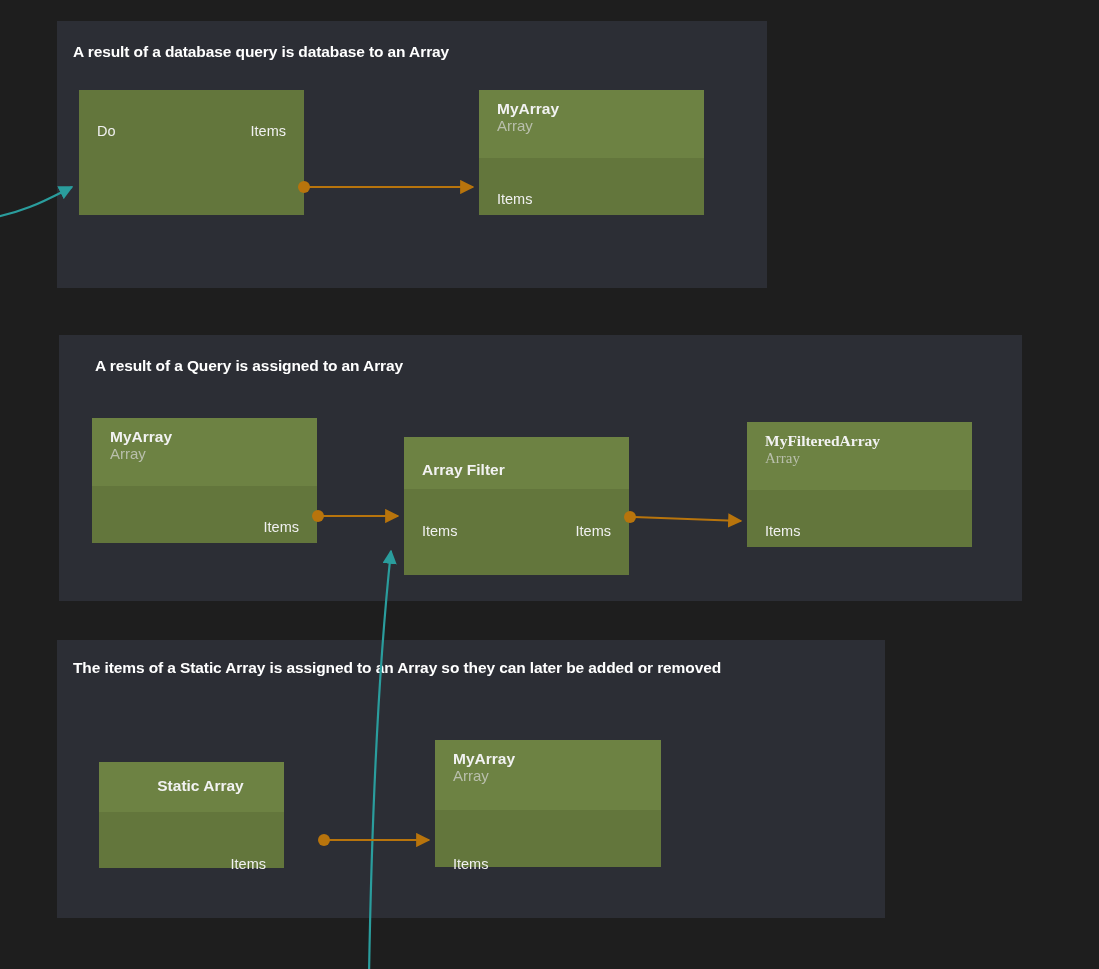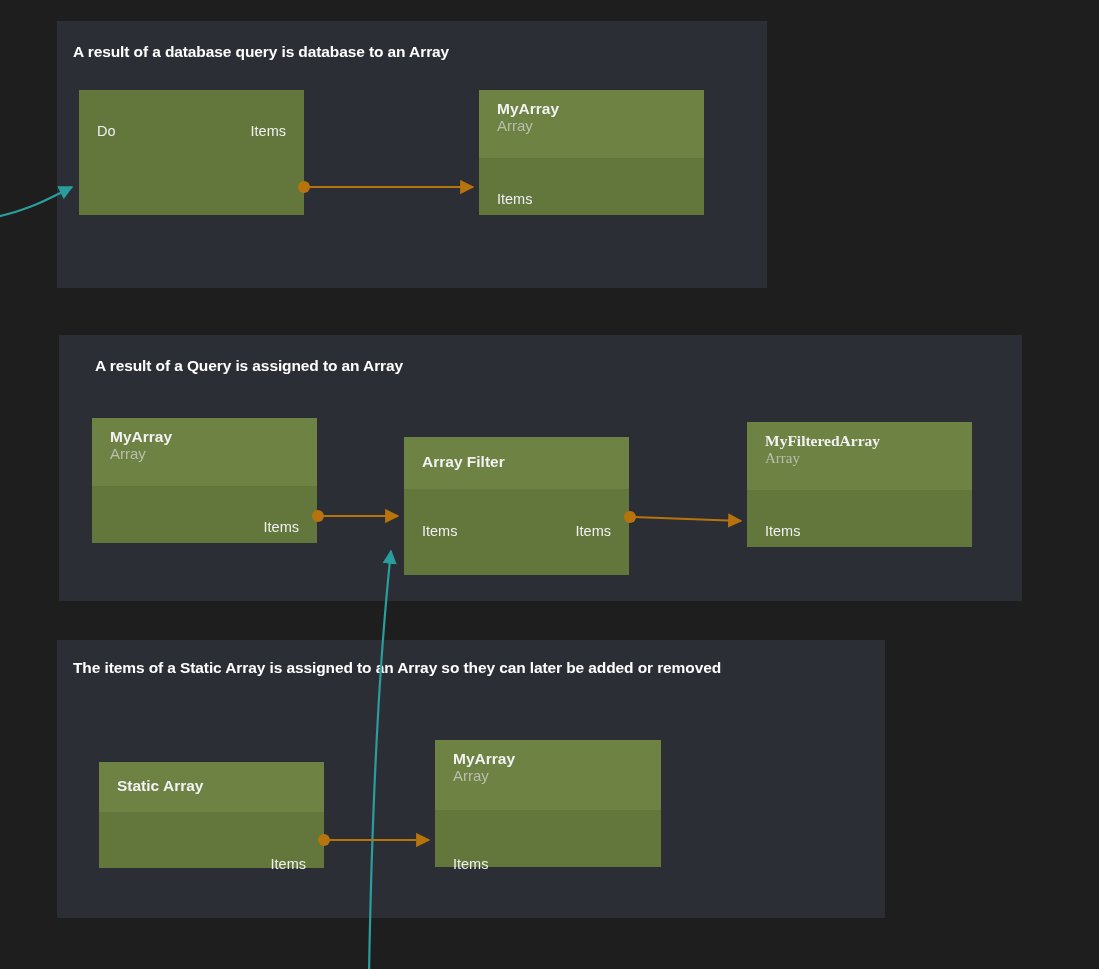--- a/index.html
+++ b/index.html
@@ -143,7 +143,7 @@
   </div>
 
   <div class="node" style="left:404px; top:437px; width:225px; height:138px;">
-    <div class="node-header" style="height:52px; padding-top:16px;">
+    <div class="node-header" style="height:52px; padding-top:24px;">
       <div class="node-title">Array Filter</div>
     </div>
     <div class="node-body" style="height:86px;">

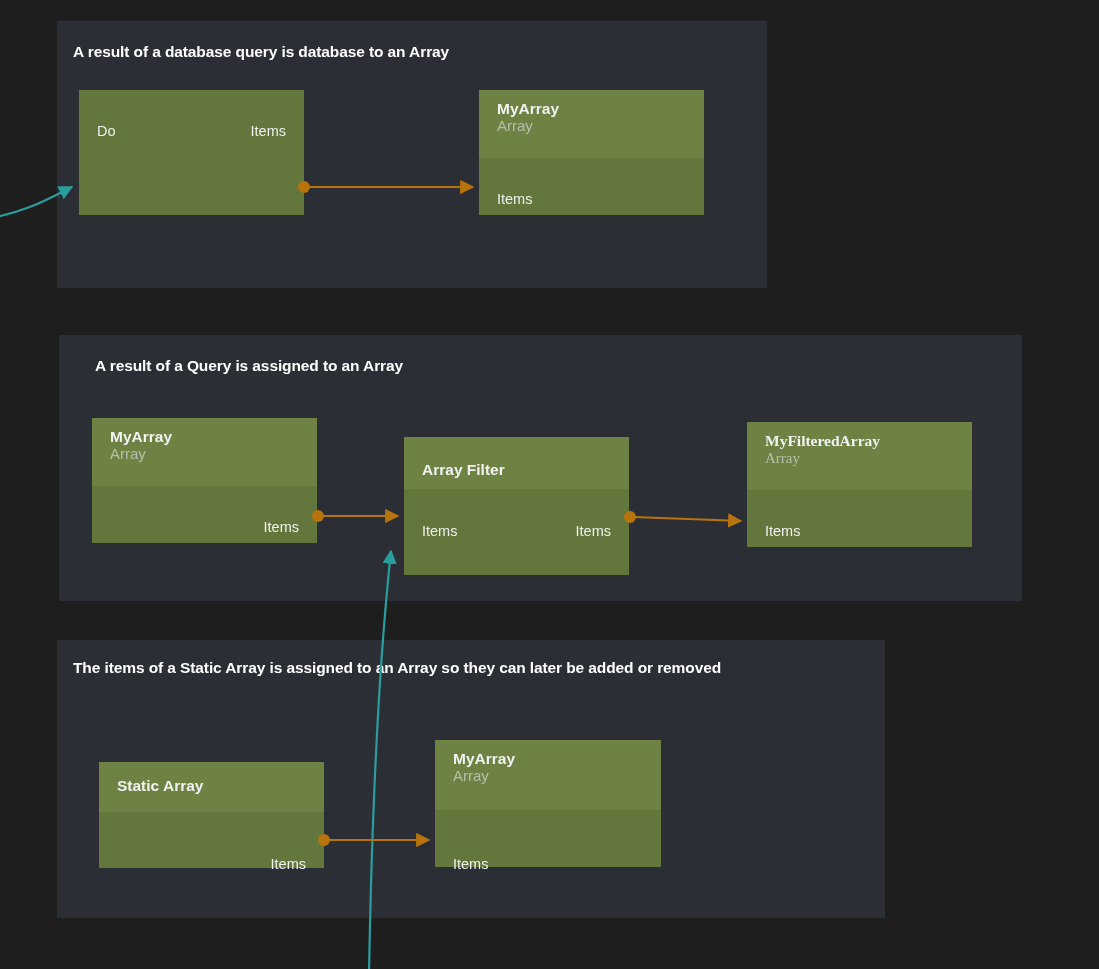--- a/index.html
+++ b/index.html
@@ -169,7 +169,7 @@
   <div class="panel" style="left:57px; top:640px; width:828px; height:278px;"></div>
   <div class="panel-title" style="left:73px; top:659px;">The items of a Static Array is assigned to an Array so they can later be added or removed</div>
 
-  <div class="node" style="left:99px; top:762px; width:225px; height:106px;">
+  <div class="node" style="left:99px; top:762px; width:185px; height:106px;text-align:center;">
     <div class="node-header" style="height:50px; padding-top:15px;">
       <div class="node-title">Static Array</div>
     </div>

